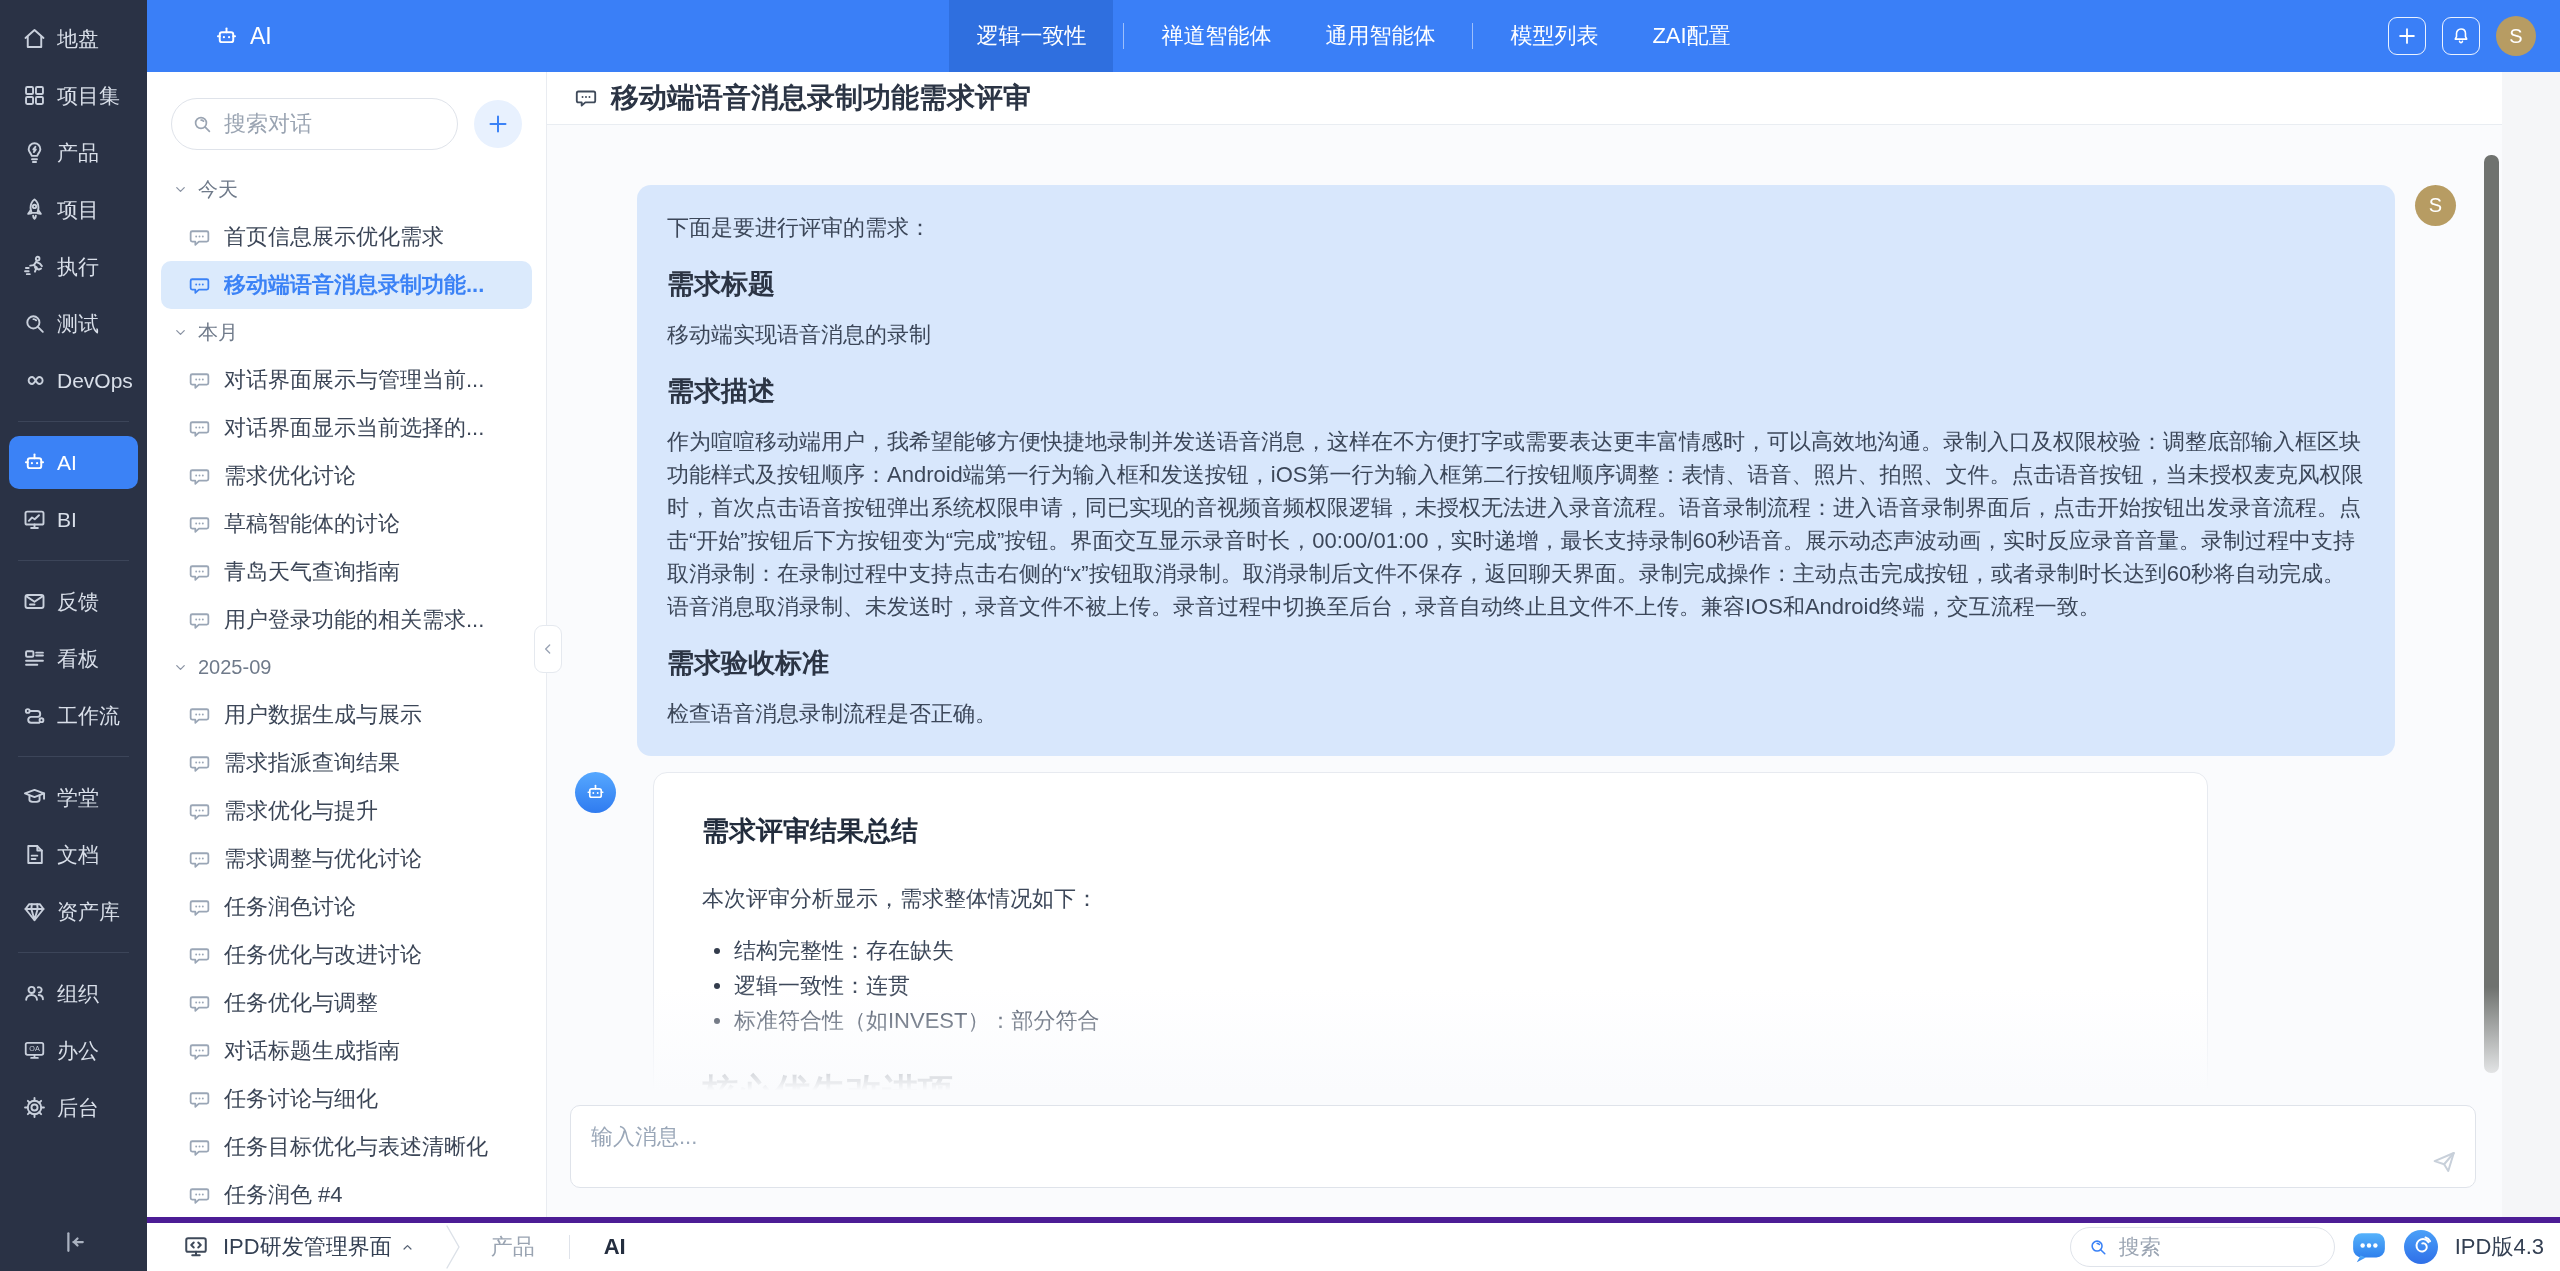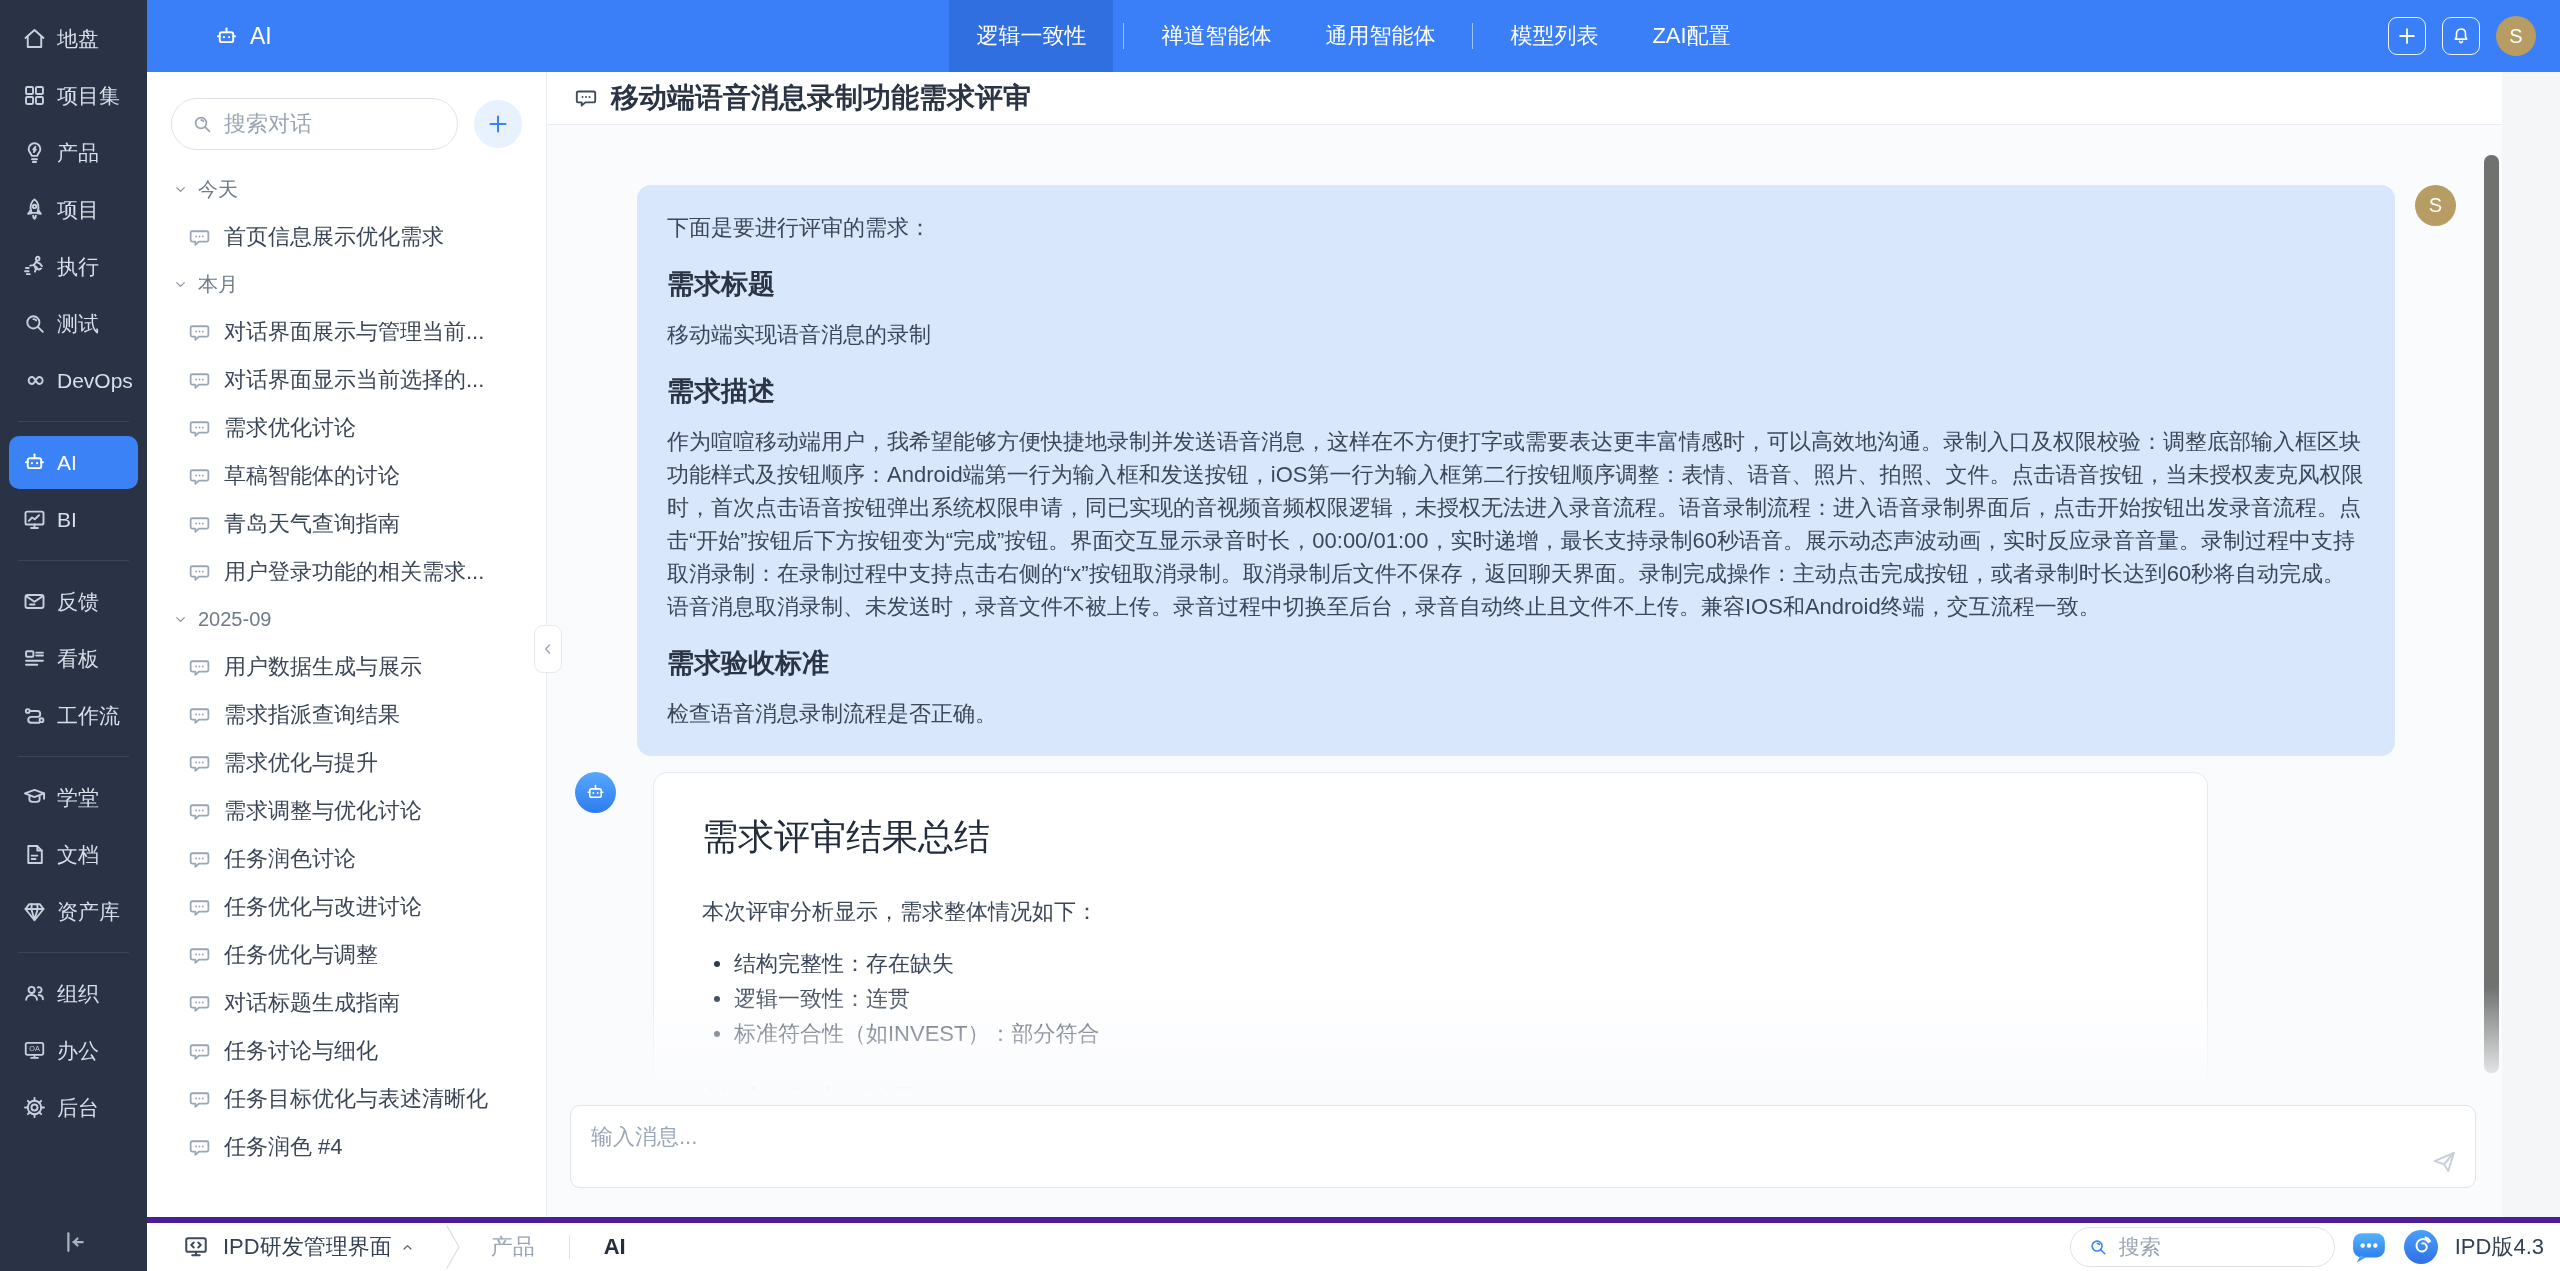--- a/index.html
+++ b/index.html
@@ -420,6 +420,12 @@
           </svg>
           <span>首页信息展示优化需求</span>
         </div>
+      <div class="citem selected">
+          <svg class="nico">
+            <use href="#i-chat"></use>
+          </svg>
+          <span>移动端语音消息录制功能...</span>
+        </div>
       <div class="group-hd">
           <svg class="nico">
             <use href="#i-chevdown"></use>

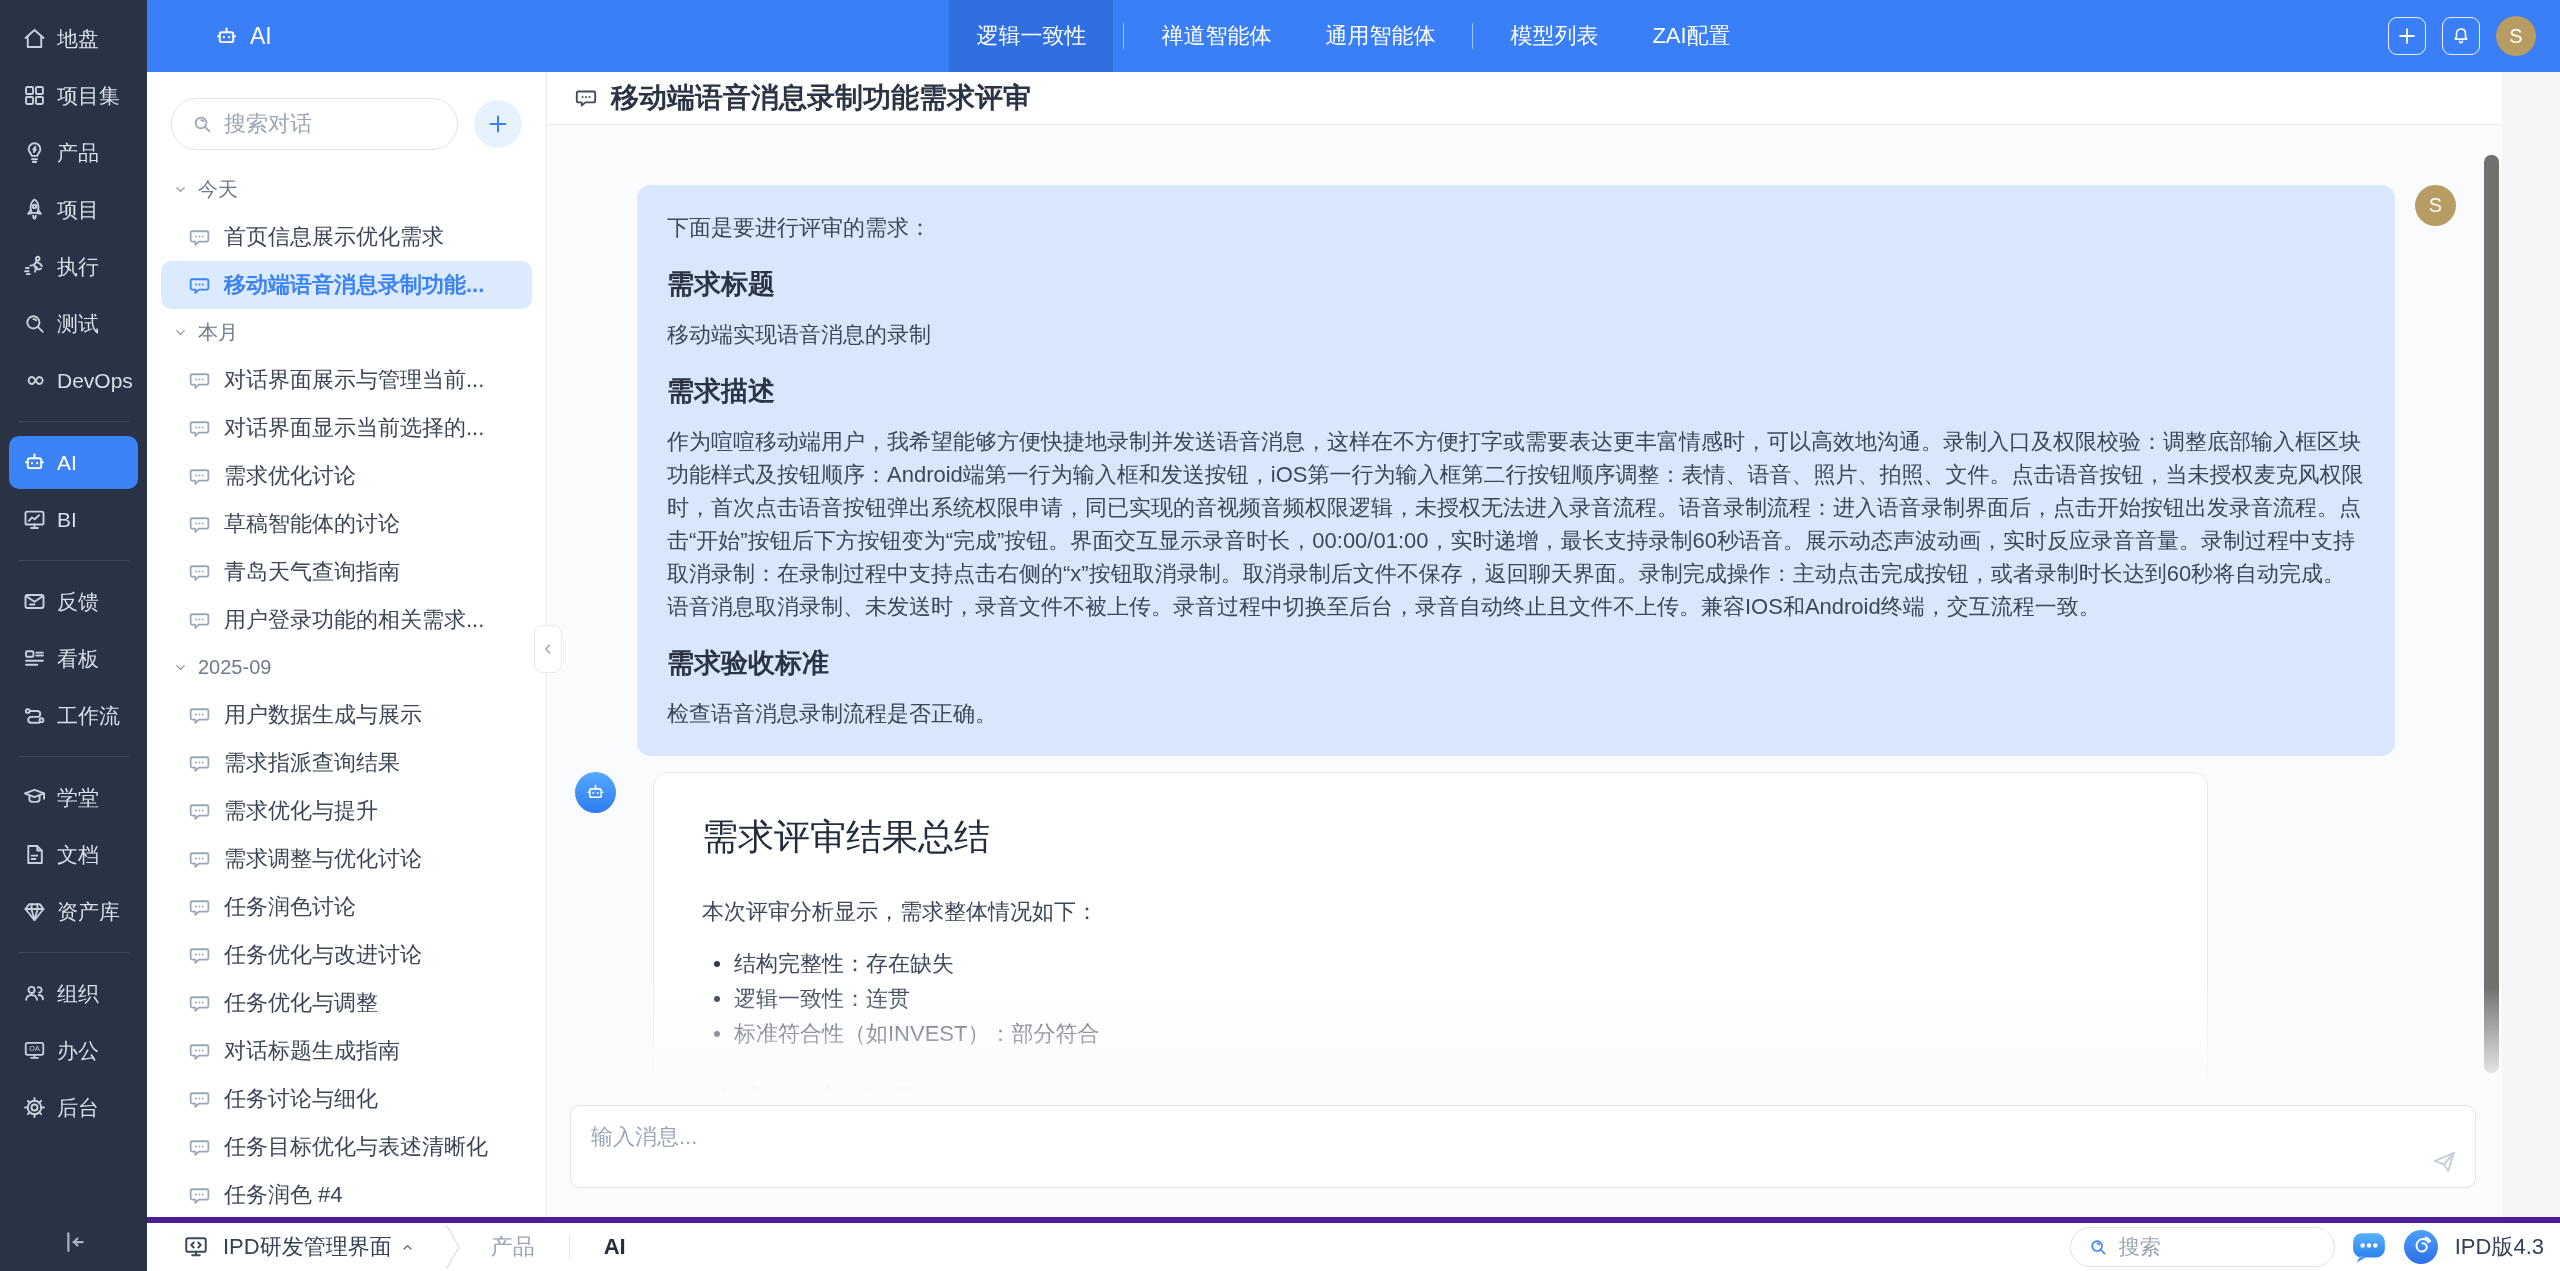--- a/index.html
+++ b/index.html
@@ -66,7 +66,7 @@
   .ai-avatar { position:absolute; left:28px; top:700px; width:41px; height:41px; border-radius:50%; background:linear-gradient(180deg,#56a8ff,#2f7bf0); color:#fff; display:flex; align-items:center; justify-content:center; }
   .ai-avatar .nico { width:23px; height:23px; }
   .msg-ai { position:absolute; left:106px; top:700px; width:1555px; height:470px; background:#fff; border:1px solid #e7eaf0; border-radius:14px; padding:40px 48px; color:#3c4759; }
-  .msg-ai h1 { font-size:36px; font-weight:400; color:#222c3c; margin-bottom:34px; }
+  .msg-ai h1 { font-size:27px; font-weight:700; color:#222c3c; margin-bottom:34px; }
   .msg-ai p { font-size:22px; line-height:32px; margin-bottom:18px; }
   .msg-ai ul { list-style:none; margin:4px 0 30px 8px; }
   .msg-ai li { font-size:22px; line-height:35px; color:#3c4759; padding-left:24px; position:relative; }

